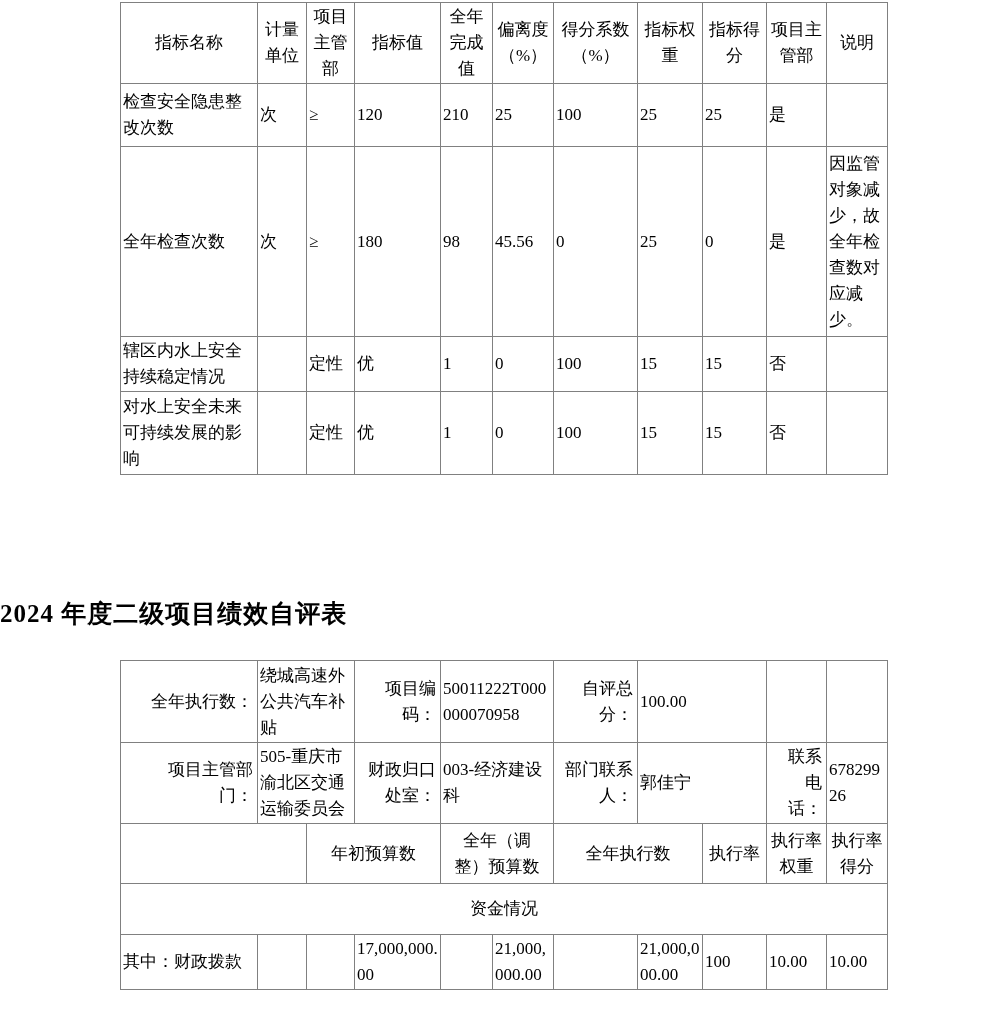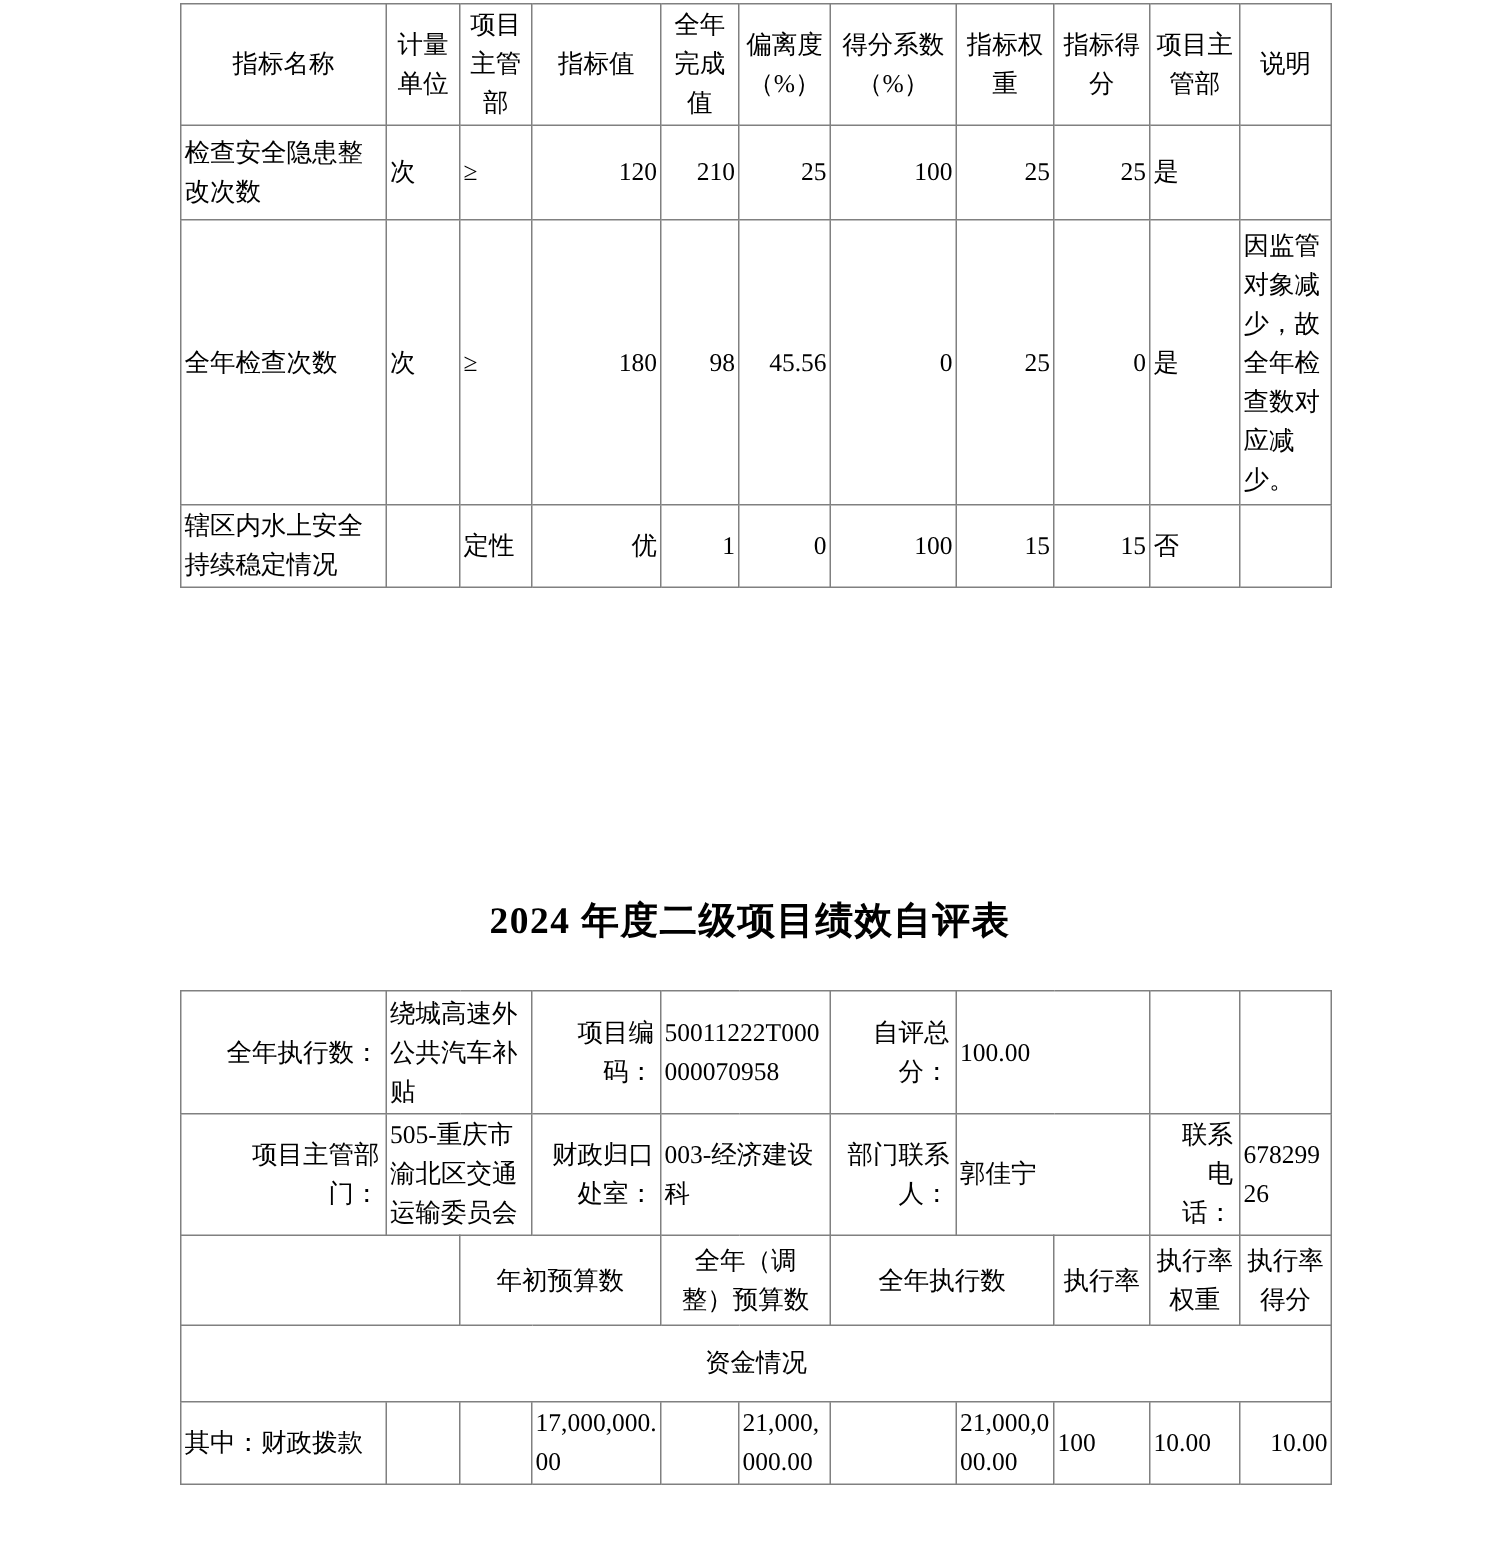--- a/index.html
+++ b/index.html
@@ -33,7 +33,7 @@
   }
   .ctr { text-align: center; }
   .txt { text-align: left; }
-  .num { text-align: right; padding-right: 2px; }
+  .num { text-align: left; padding-right: 2px; }
   .lbl { text-align: right; padding-right: 4px; white-space: pre-line; }
   .val { text-align: left; word-break: break-all; }
   .pre { white-space: pre-line; }

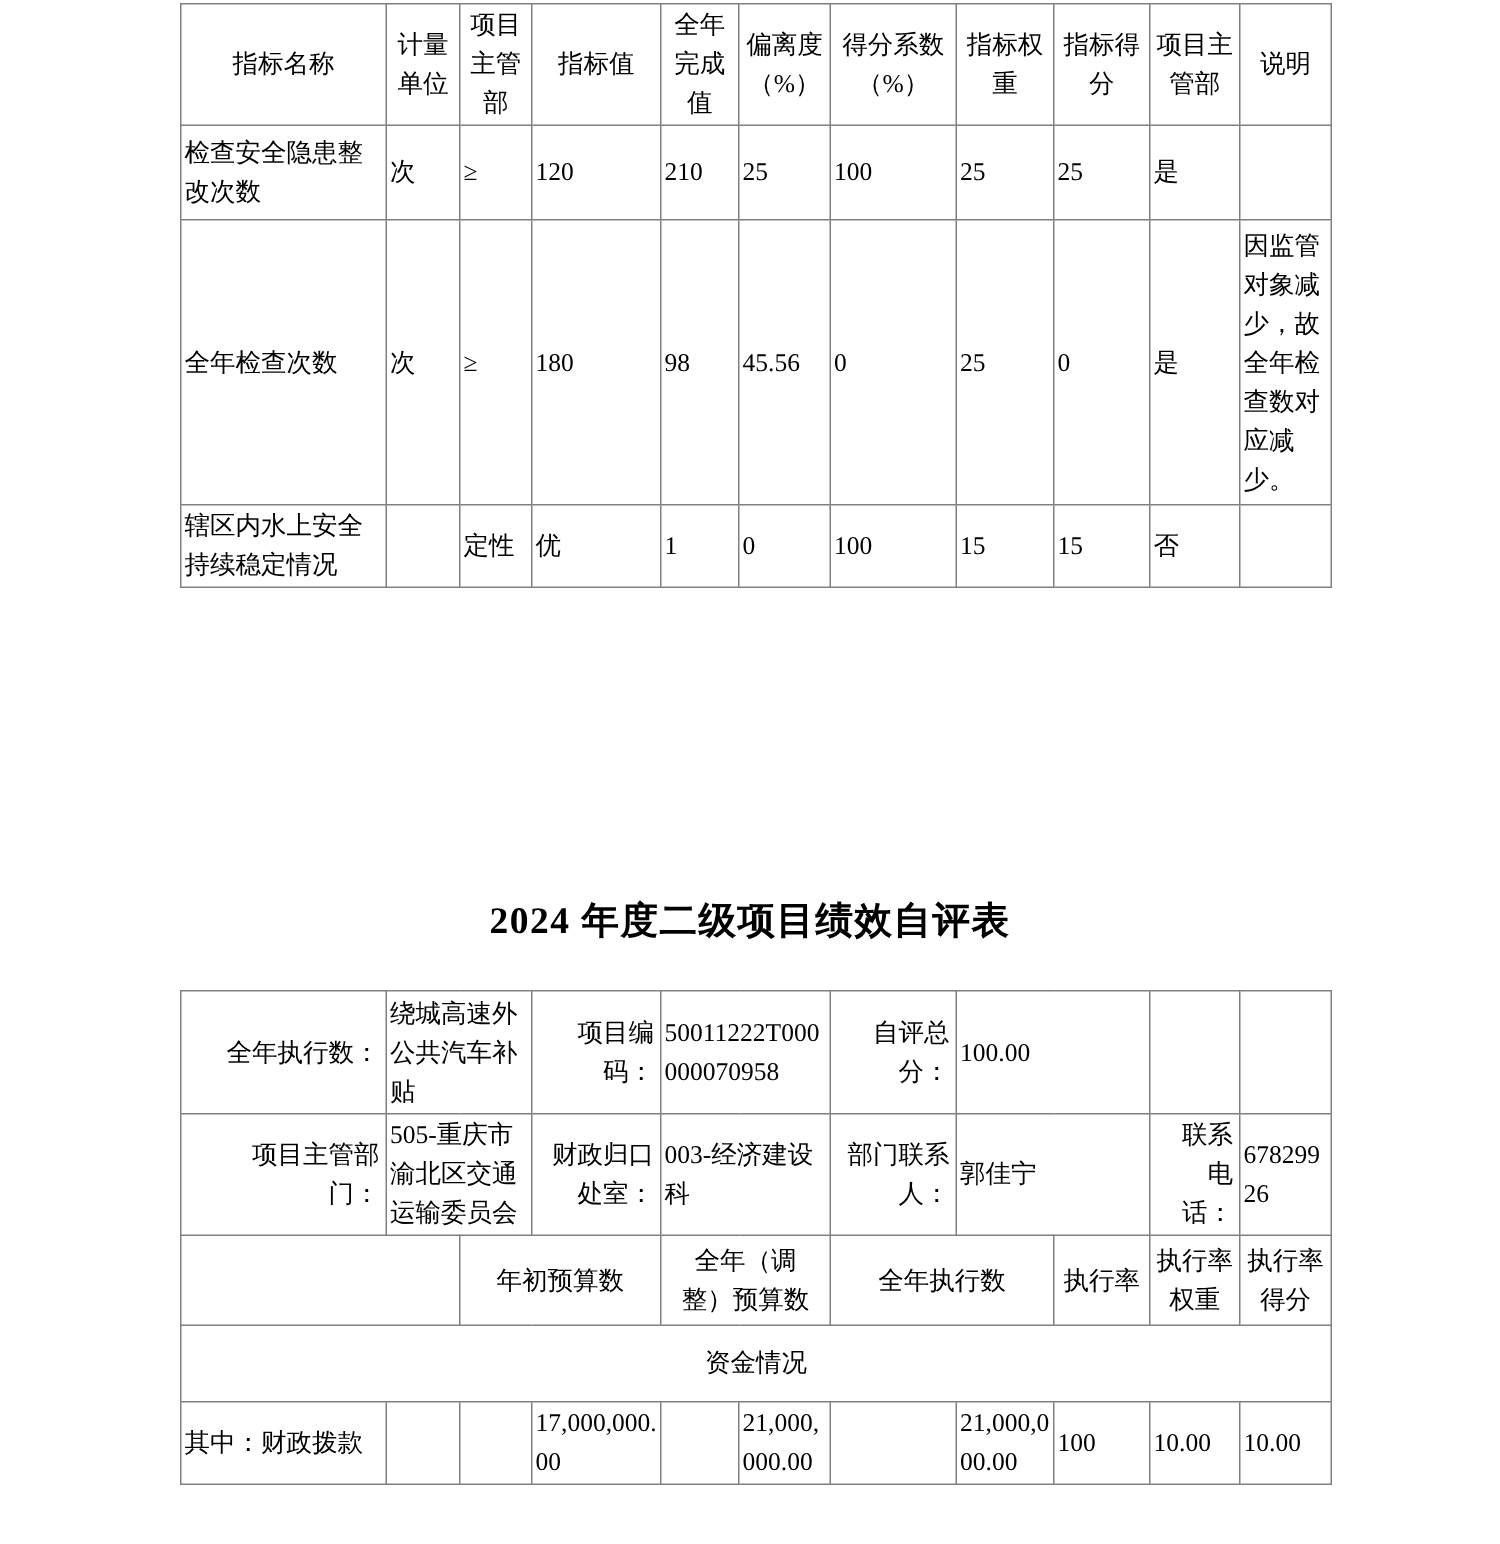--- a/index.html
+++ b/index.html
@@ -120,6 +120,19 @@
       <td class="txt">否</td>
       <td class="txt"></td>
     </tr>
+    <tr style="height:83px">
+      <td class="txt">对水上安全未来可持续发展的影响</td>
+      <td class="txt"></td>
+      <td class="txt">定性</td>
+      <td class="num">优</td>
+      <td class="num">1</td>
+      <td class="num">0</td>
+      <td class="num">100</td>
+      <td class="num">15</td>
+      <td class="num">15</td>
+      <td class="txt">否</td>
+      <td class="txt"></td>
+    </tr>
   </tbody>
     </table>
 

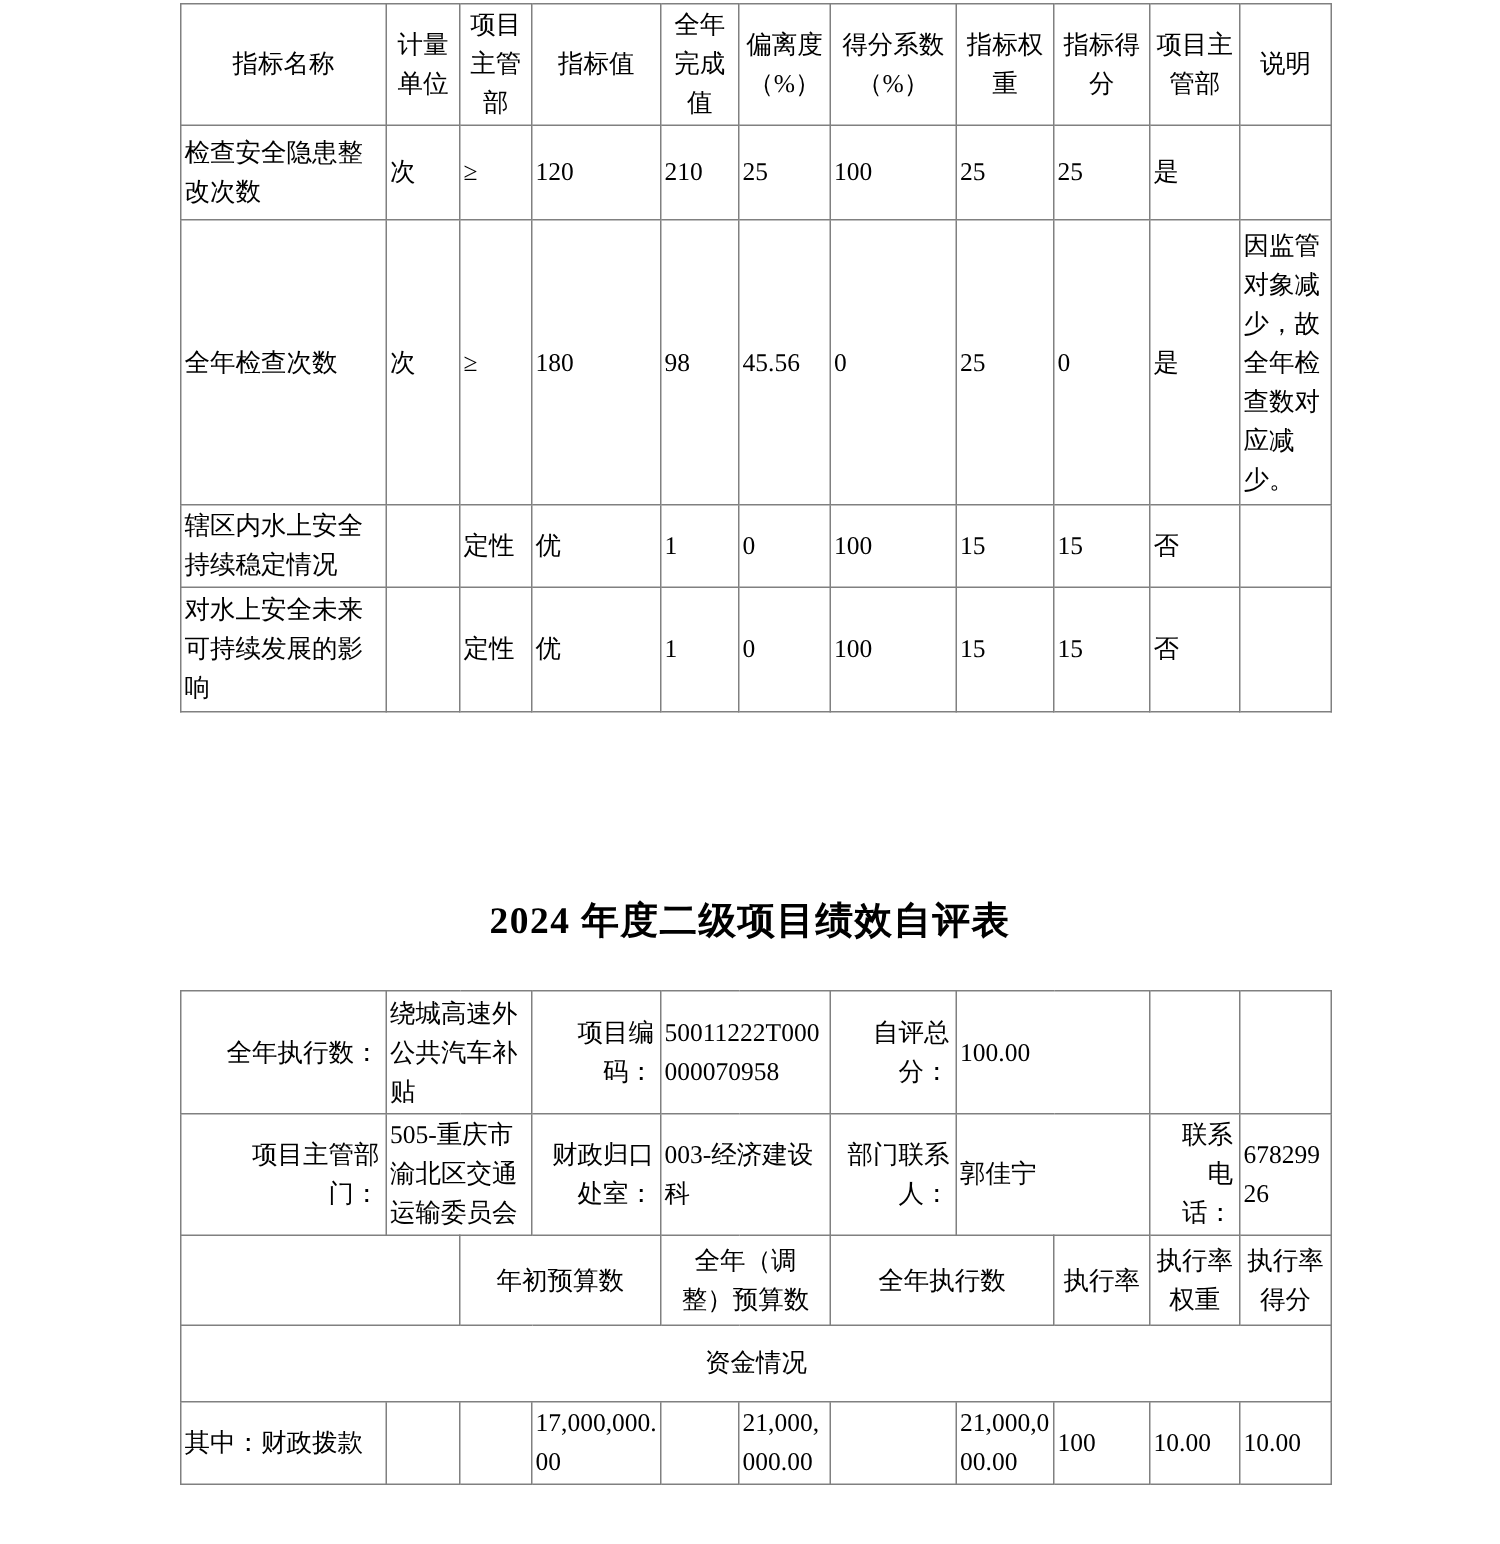--- a/index.html
+++ b/index.html
@@ -42,7 +42,6 @@
     position: absolute;
     top: 597px; left: 0;
     width: 1000px;
-    text-align: center;
     font-size: 25px;
     font-weight: bold;
     letter-spacing: 1px;

